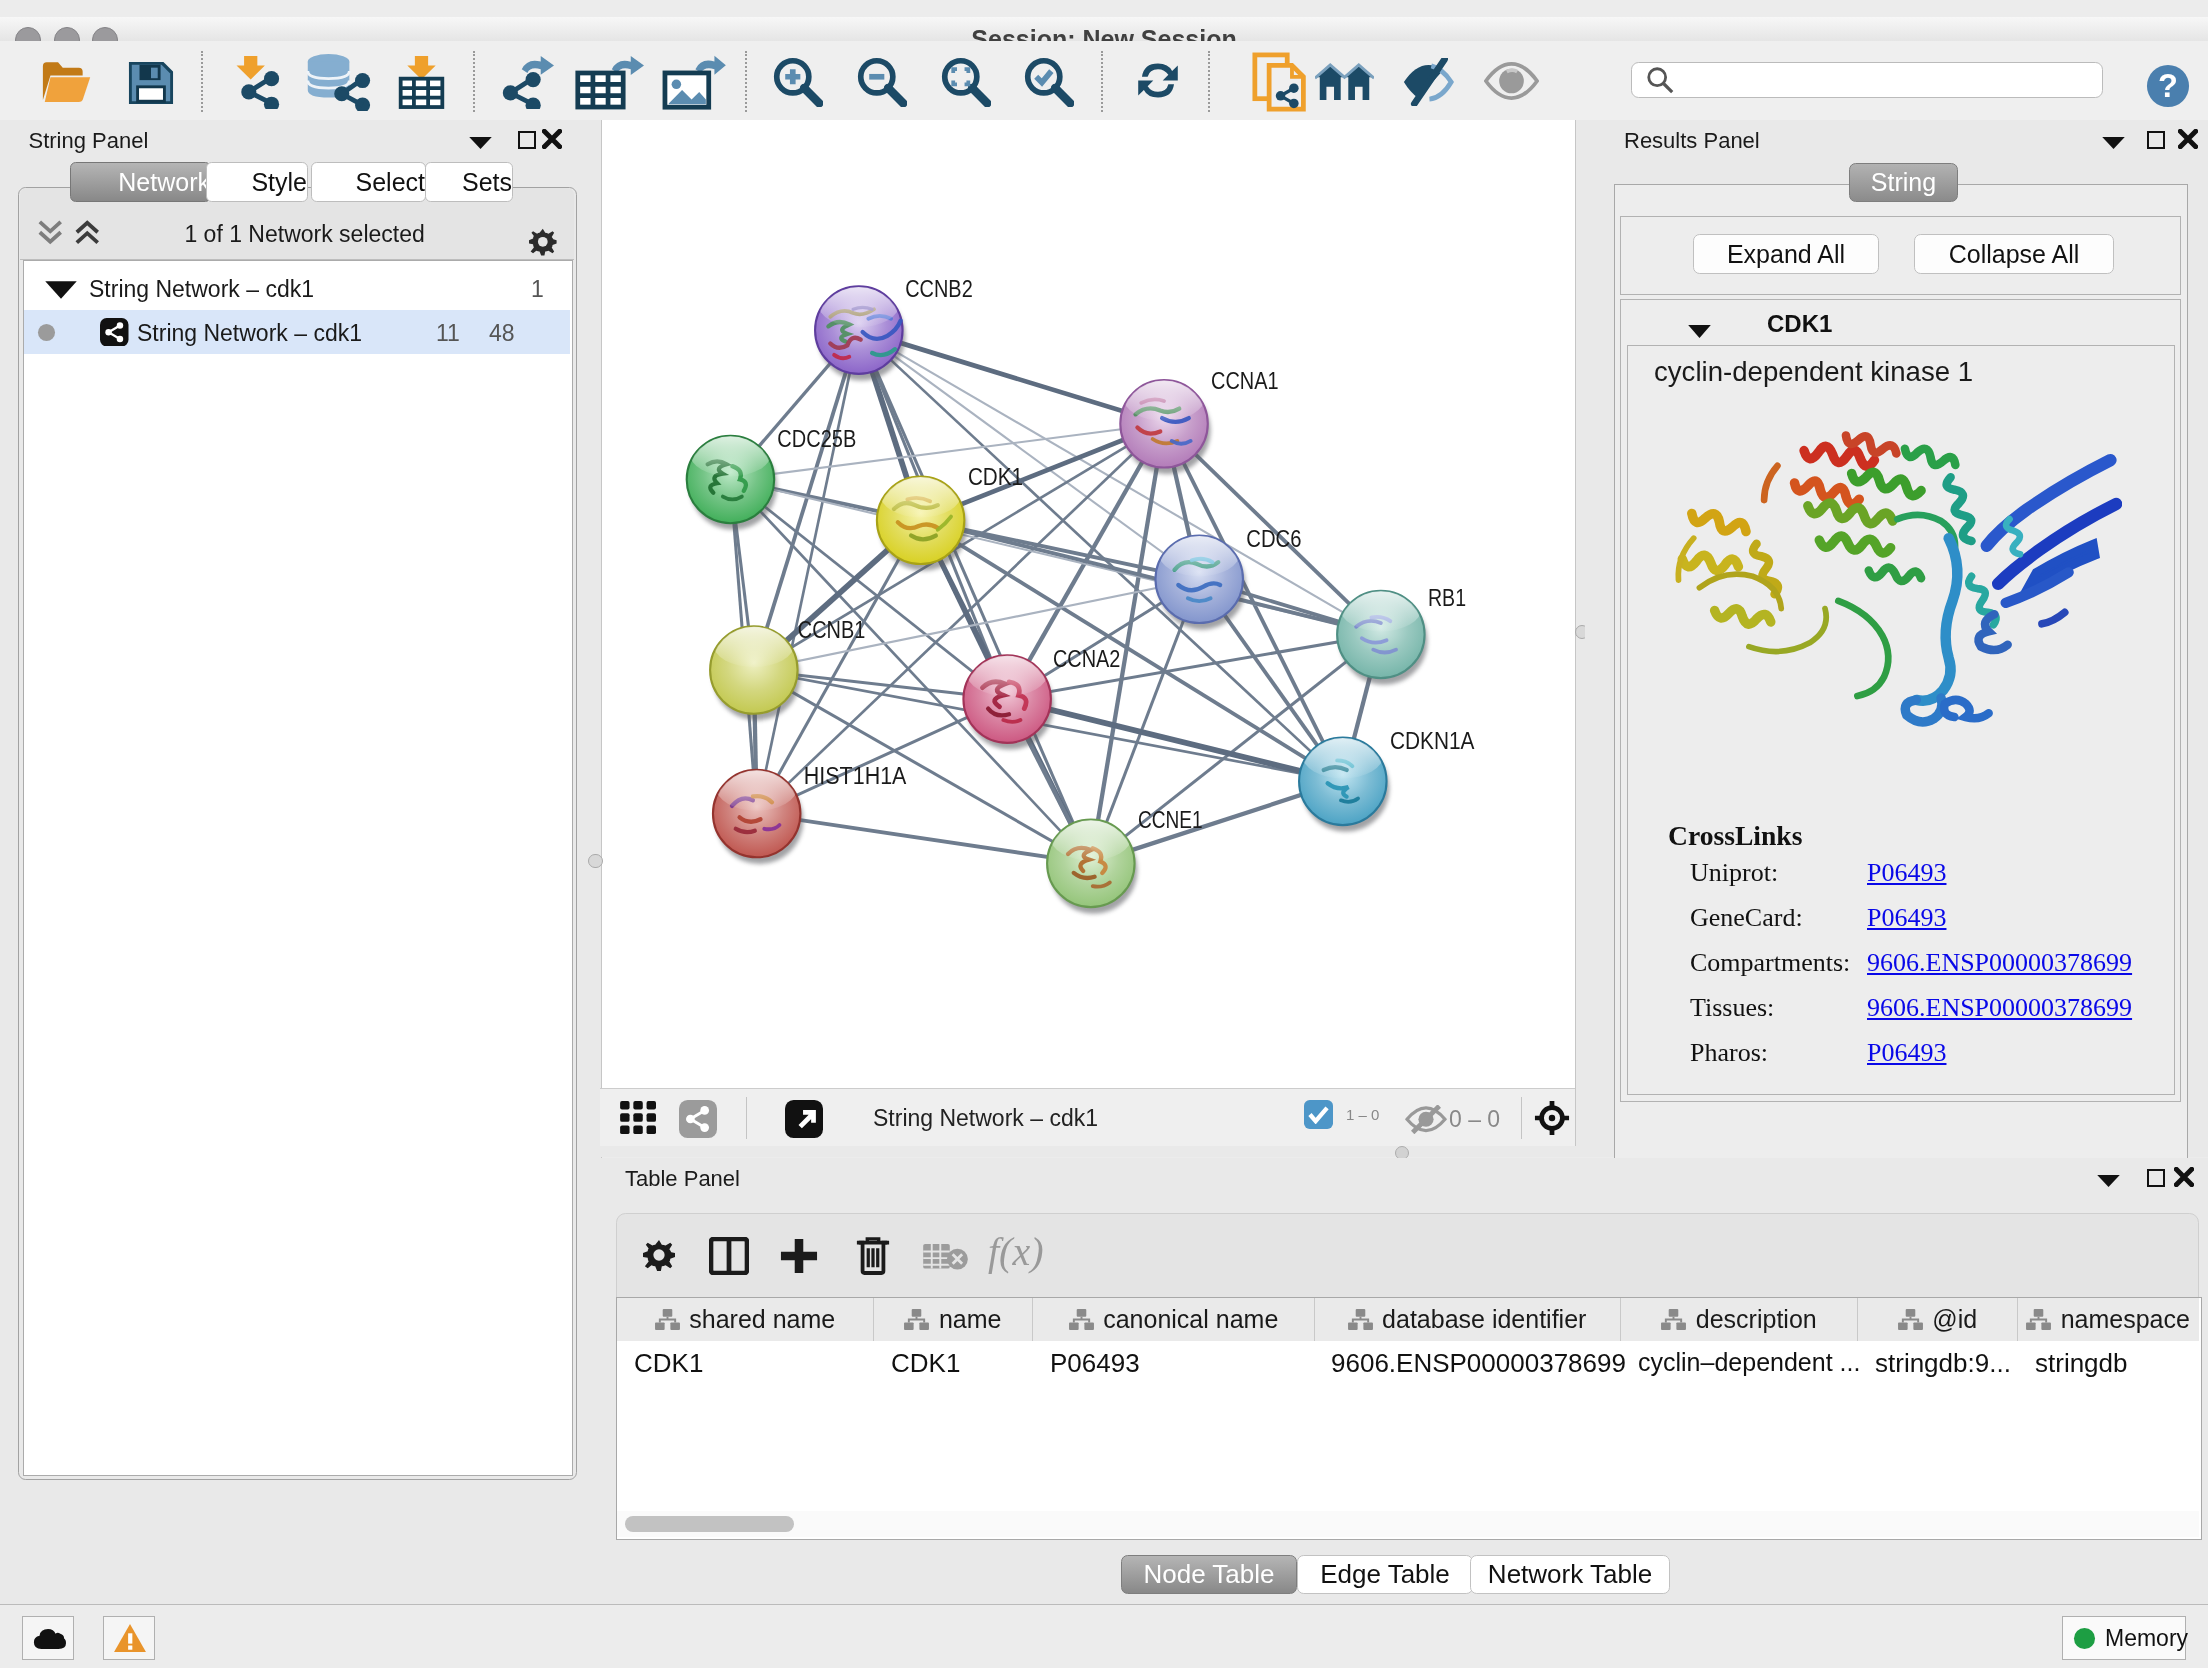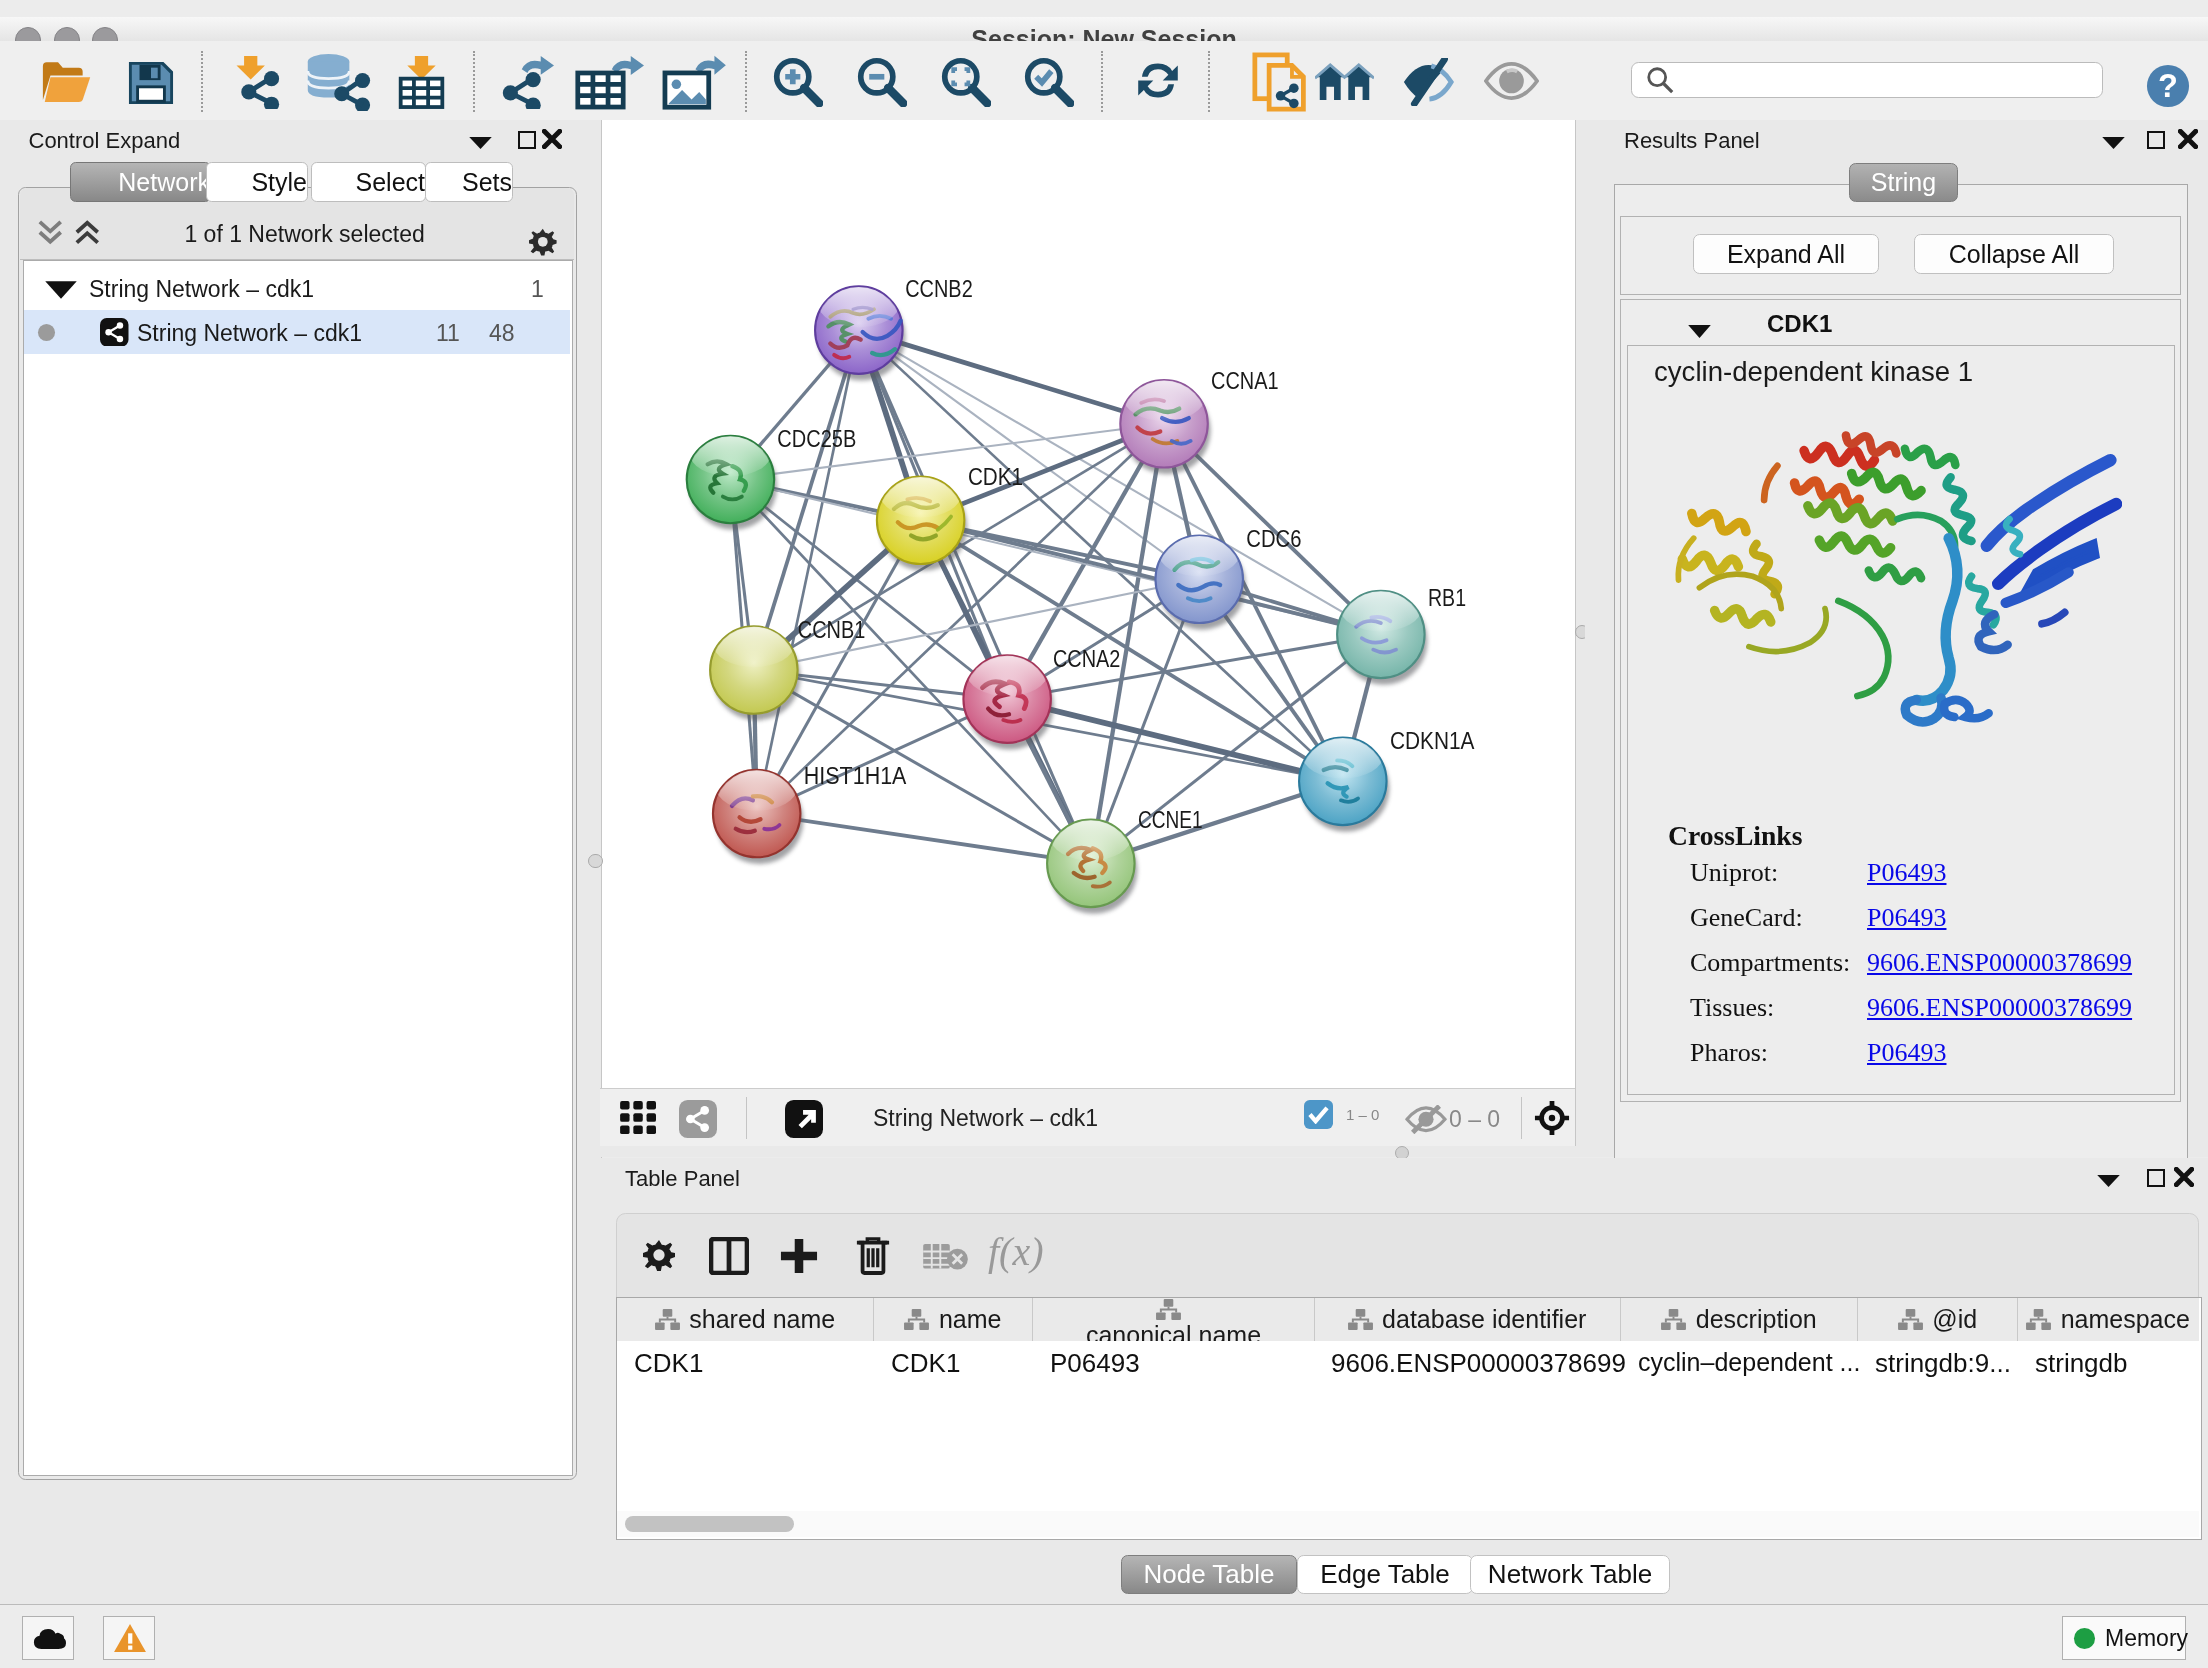--- a/index.html
+++ b/index.html
@@ -202,7 +202,7 @@
   </svg>
 </div>
 <div id="controlpanel" class="abs">
-  <div style="position:absolute;left:28.5px;top:7.6px;" class="panelhead">Control Expand</div>
+  <div style="position:absolute;left:28.5px;top:7.6px;" class="panelhead">String Panel</div>
   <svg style="position:absolute;left:468px;top:15px;" width="25" height="15" viewBox="0 0 26 16">
       <path d="M1 2 L25 2 L13 15 Z" fill="#111"></path>
     </svg>

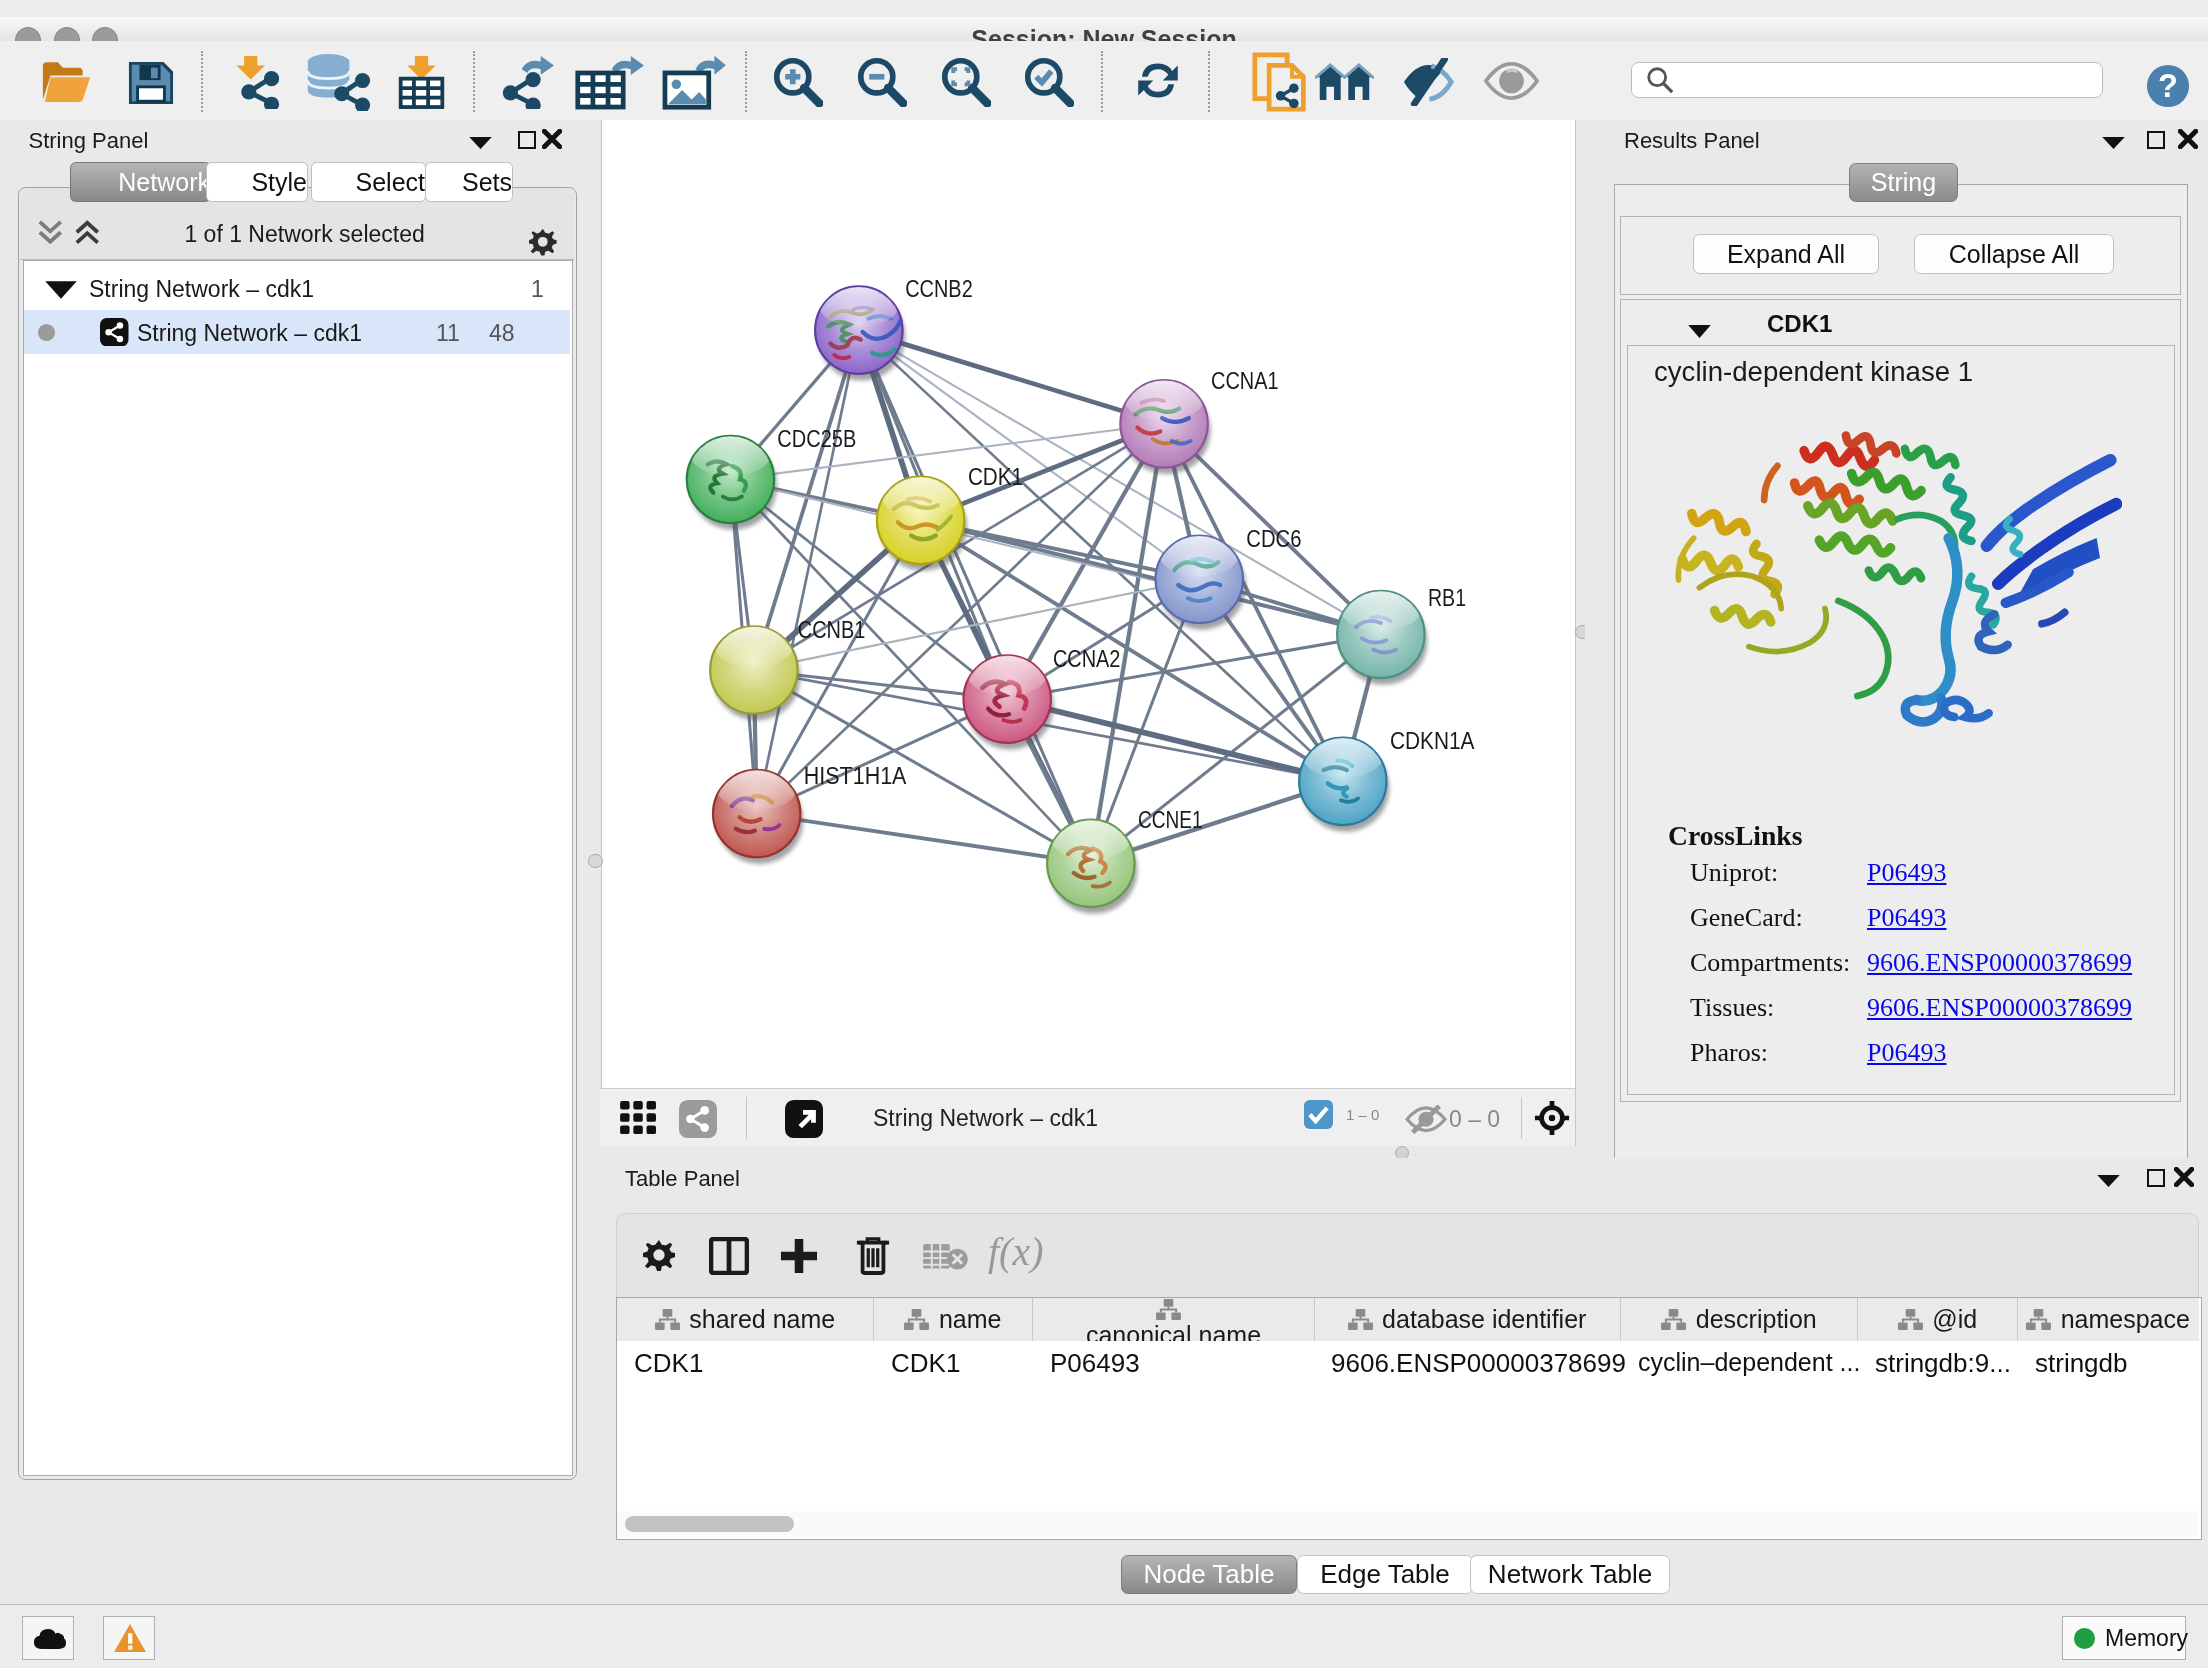--- a/index.html
+++ b/index.html
@@ -686,7 +686,7 @@
         </svg>
         <span style="white-space:nowrap;">name</span>
       </div>
-<div style="position:absolute;left:416px;top:0;width:281px;height:43px;border-right:1px solid #c9c9c9;display:flex;align-items:center;font-size:25px;color:#1a1a1a;overflow:hidden;flex-direction:column;">
+<div style="position:absolute;left:416px;top:0;width:281px;height:43px;border-right:1px solid #c9c9c9;display:flex;align-items:center;justify-content:center;font-size:25px;color:#1a1a1a;overflow:hidden;">
         <svg width="25" height="23" viewBox="0 0 26 24" style="flex:0 0 auto;margin-right:9.5px;">
           <g fill="#8a8a8a">
             <rect x="8" y="1" width="10" height="8" rx="1"></rect>

